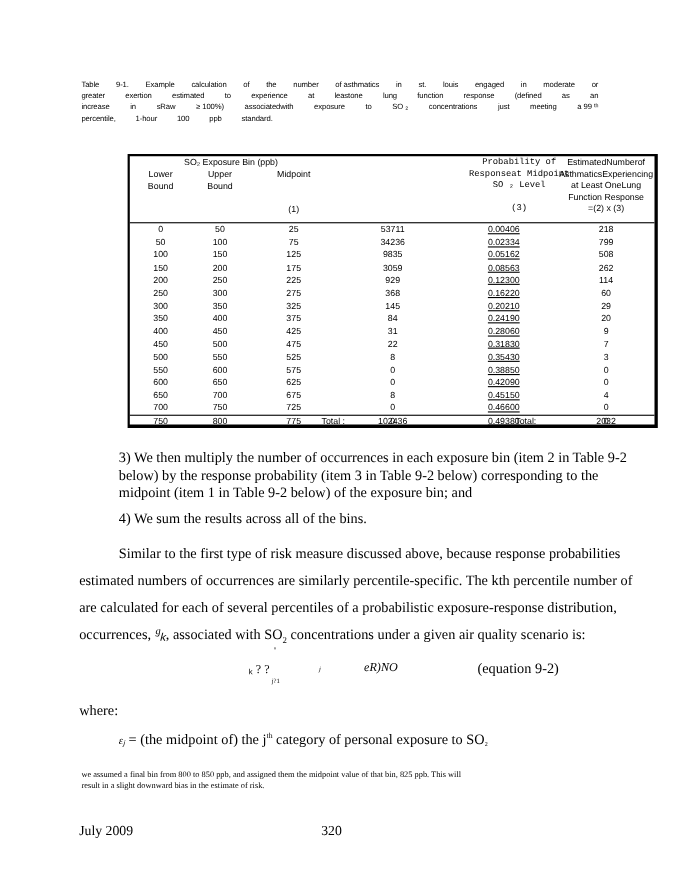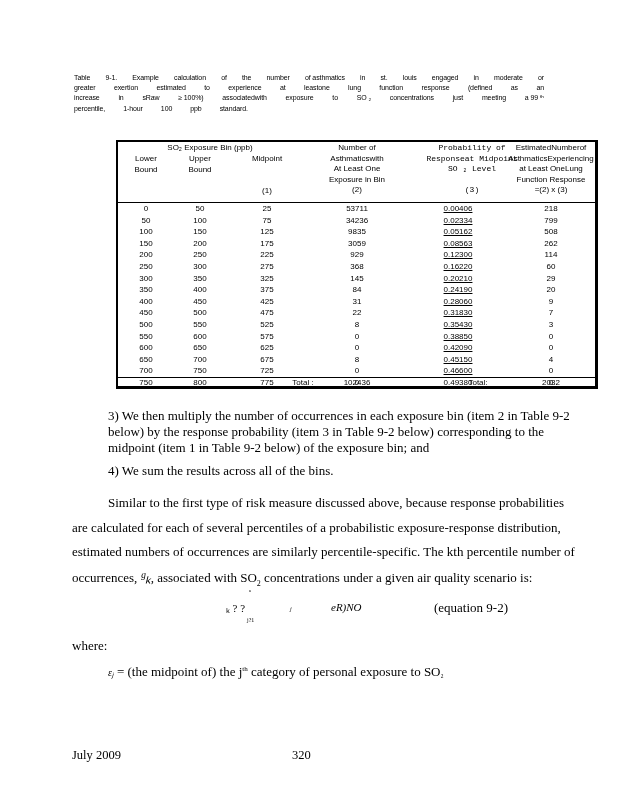--- a/index.html
+++ b/index.html
@@ -123,13 +123,6 @@
         <div style="height:10.5px"></div>
         <div>(1)</div>
       </div>
-      <div class="hc" style="left:190px;width:98px;top:1px;">
-        <div>Number of</div>
-        <div>Asthmaticswith</div>
-        <div>At Least One</div>
-        <div>Exposure in Bin</div>
-        <div>(2)</div>
-      </div>
       <div class="hc" style="left:304px;width:100px;top:1px;font-family:Liberation Mono, monospace;">
         <div>Probability of</div>
         <div>Responseat Midpoint</div>

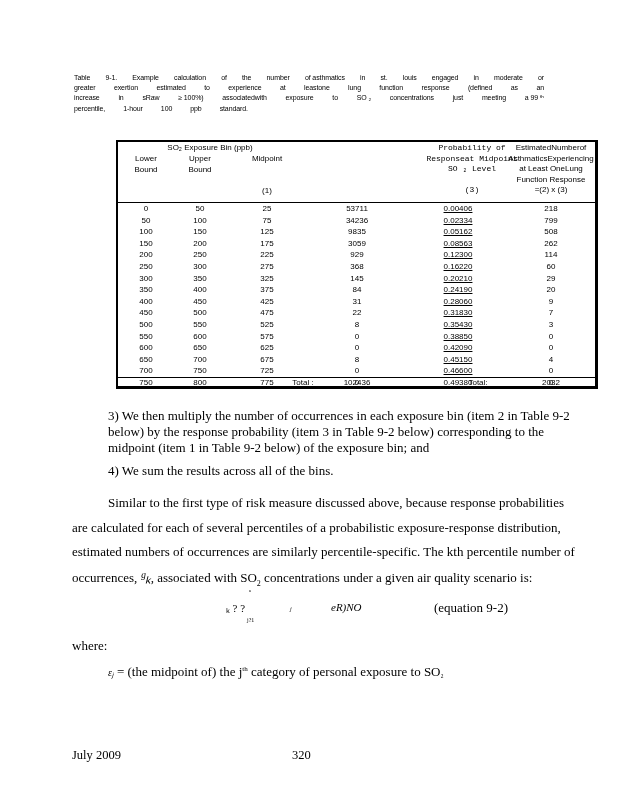--- a/index.html
+++ b/index.html
@@ -288,8 +288,8 @@
 
   <div class="body-text" style="left:72px;top:491px;line-height:24.5px;">
     <div style="padding-left:36px;">Similar to the first type of risk measure discussed above, because response probabilities</div>
+    <div><span>estimated numbers of occurrences are similarly percentile-specific.  The k</span><span>th percentile number of</span></div>
     <div>are calculated for each of several percentiles of a probabilistic exposure-response distribution,</div>
-    <div><span>estimated numbers of occurrences are similarly percentile-specific.  The k</span><span>th percentile number of</span></div>
     <div><span>occurrences, </span><span style="font-style:italic;font-size:16px;">ᵍₖ</span><span>, associated with SO</span><sub style="font-size:8px;">2</sub><span> concentrations under a given air quality scenario is:</span></div>
   </div>
 

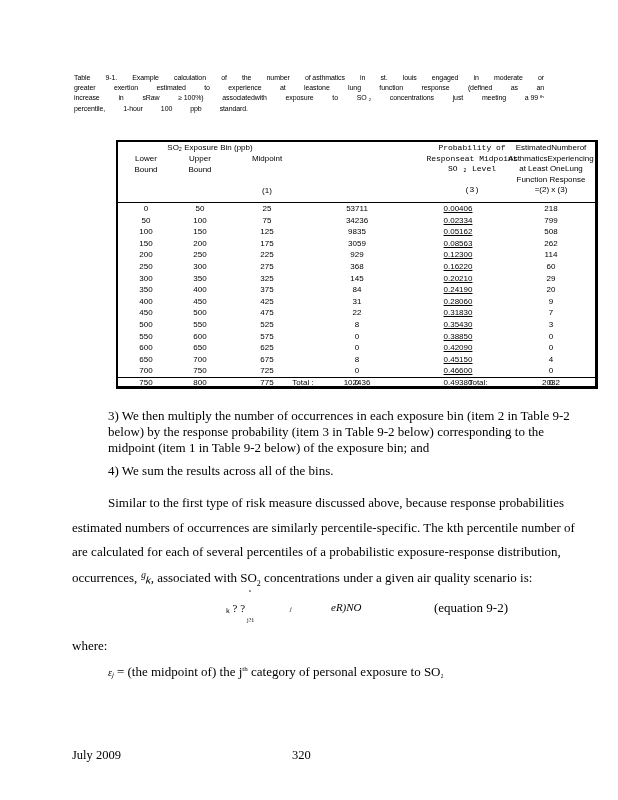--- a/index.html
+++ b/index.html
@@ -305,6 +305,10 @@
     <span style="font-size:10px;font-style:italic;">εⱼ</span><span> = (the midpoint of) the j</span><sup style="font-size:7px;">th</sup><span> category of personal exposure to SO</span><span style="font-size:9px;">₂</span>
   </div>
 
+  <div class="footnote">
+    <div>we assumed a final bin from 800 to 850 ppb, and assigned them the midpoint value of that bin, 825 ppb.  This will</div>
+    <div>result in a slight downward bias in the estimate of risk.</div>
+  </div>
 
   <div class="footer" style="left:72px;">July 2009</div>
   <div class="footer" style="left:292px;">320</div>

